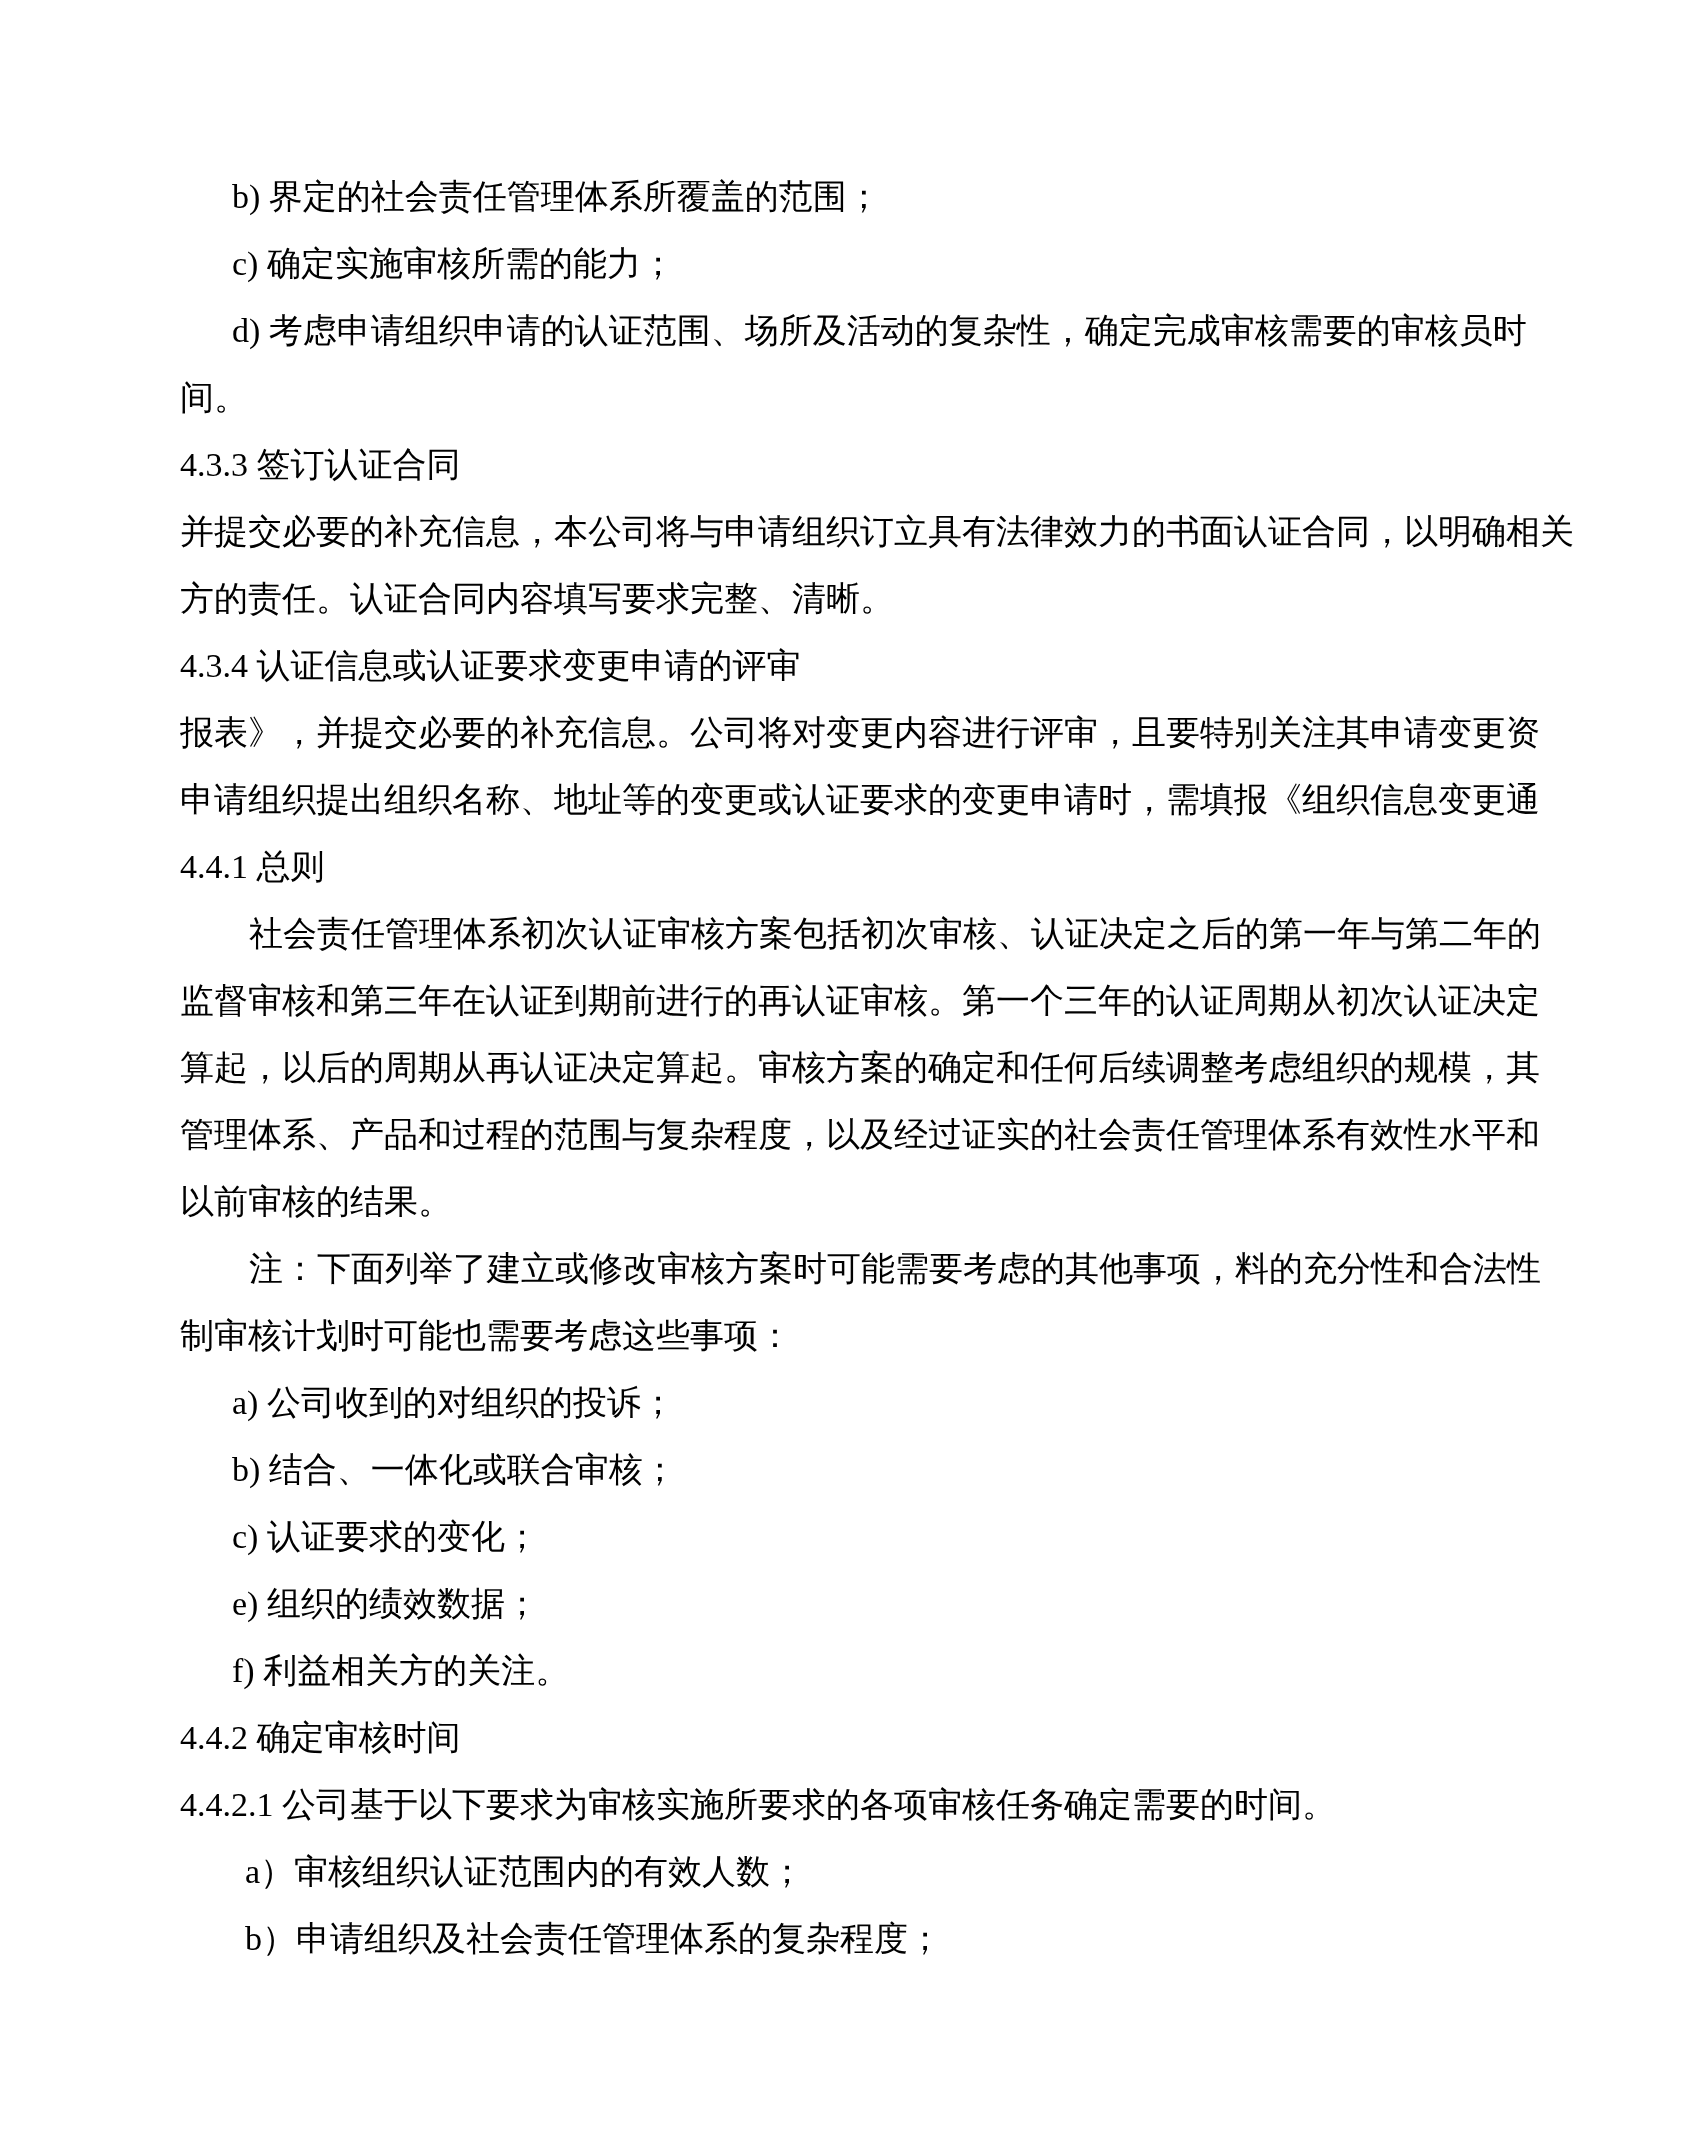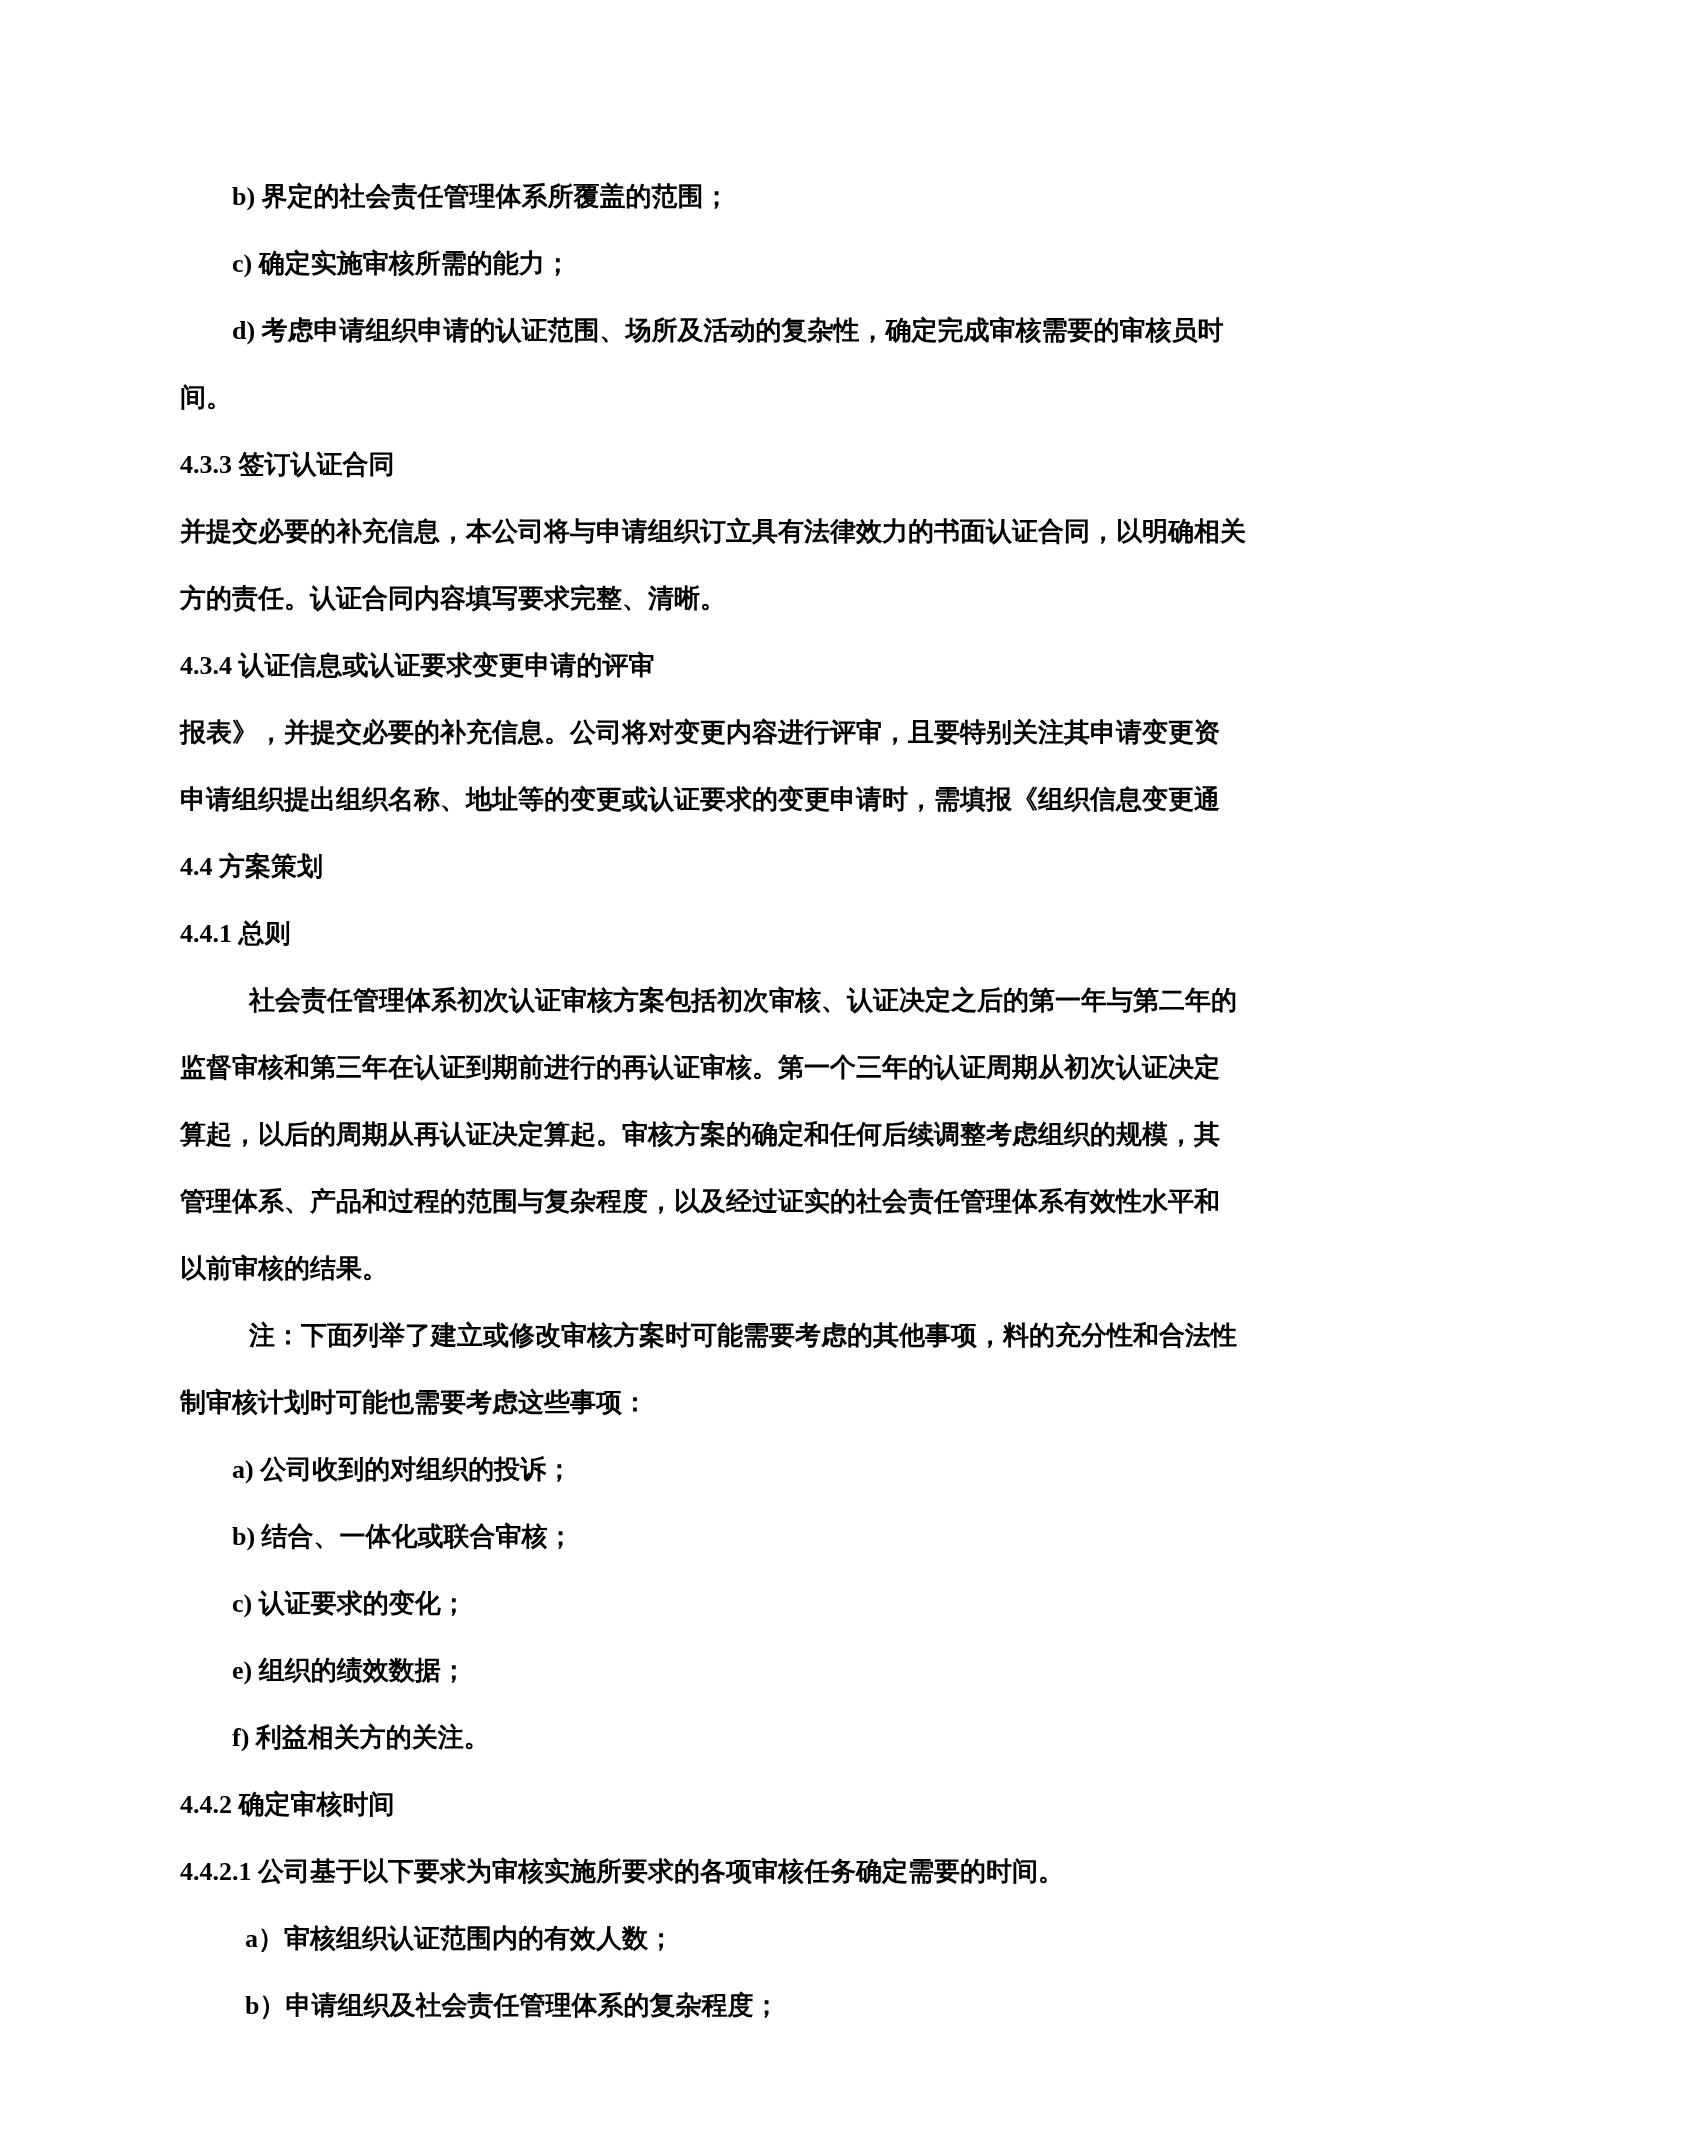--- a/index.html
+++ b/index.html
@@ -31,9 +31,9 @@
   .line {
     height: 67px;
     line-height: 67px;
-    font-size: 26px;
+    font-size: 34px;
     white-space: nowrap;
-    font-weight: 700;
+    font-weight: 400;
   }
   
   .indent-list { padding-left: 52px; }

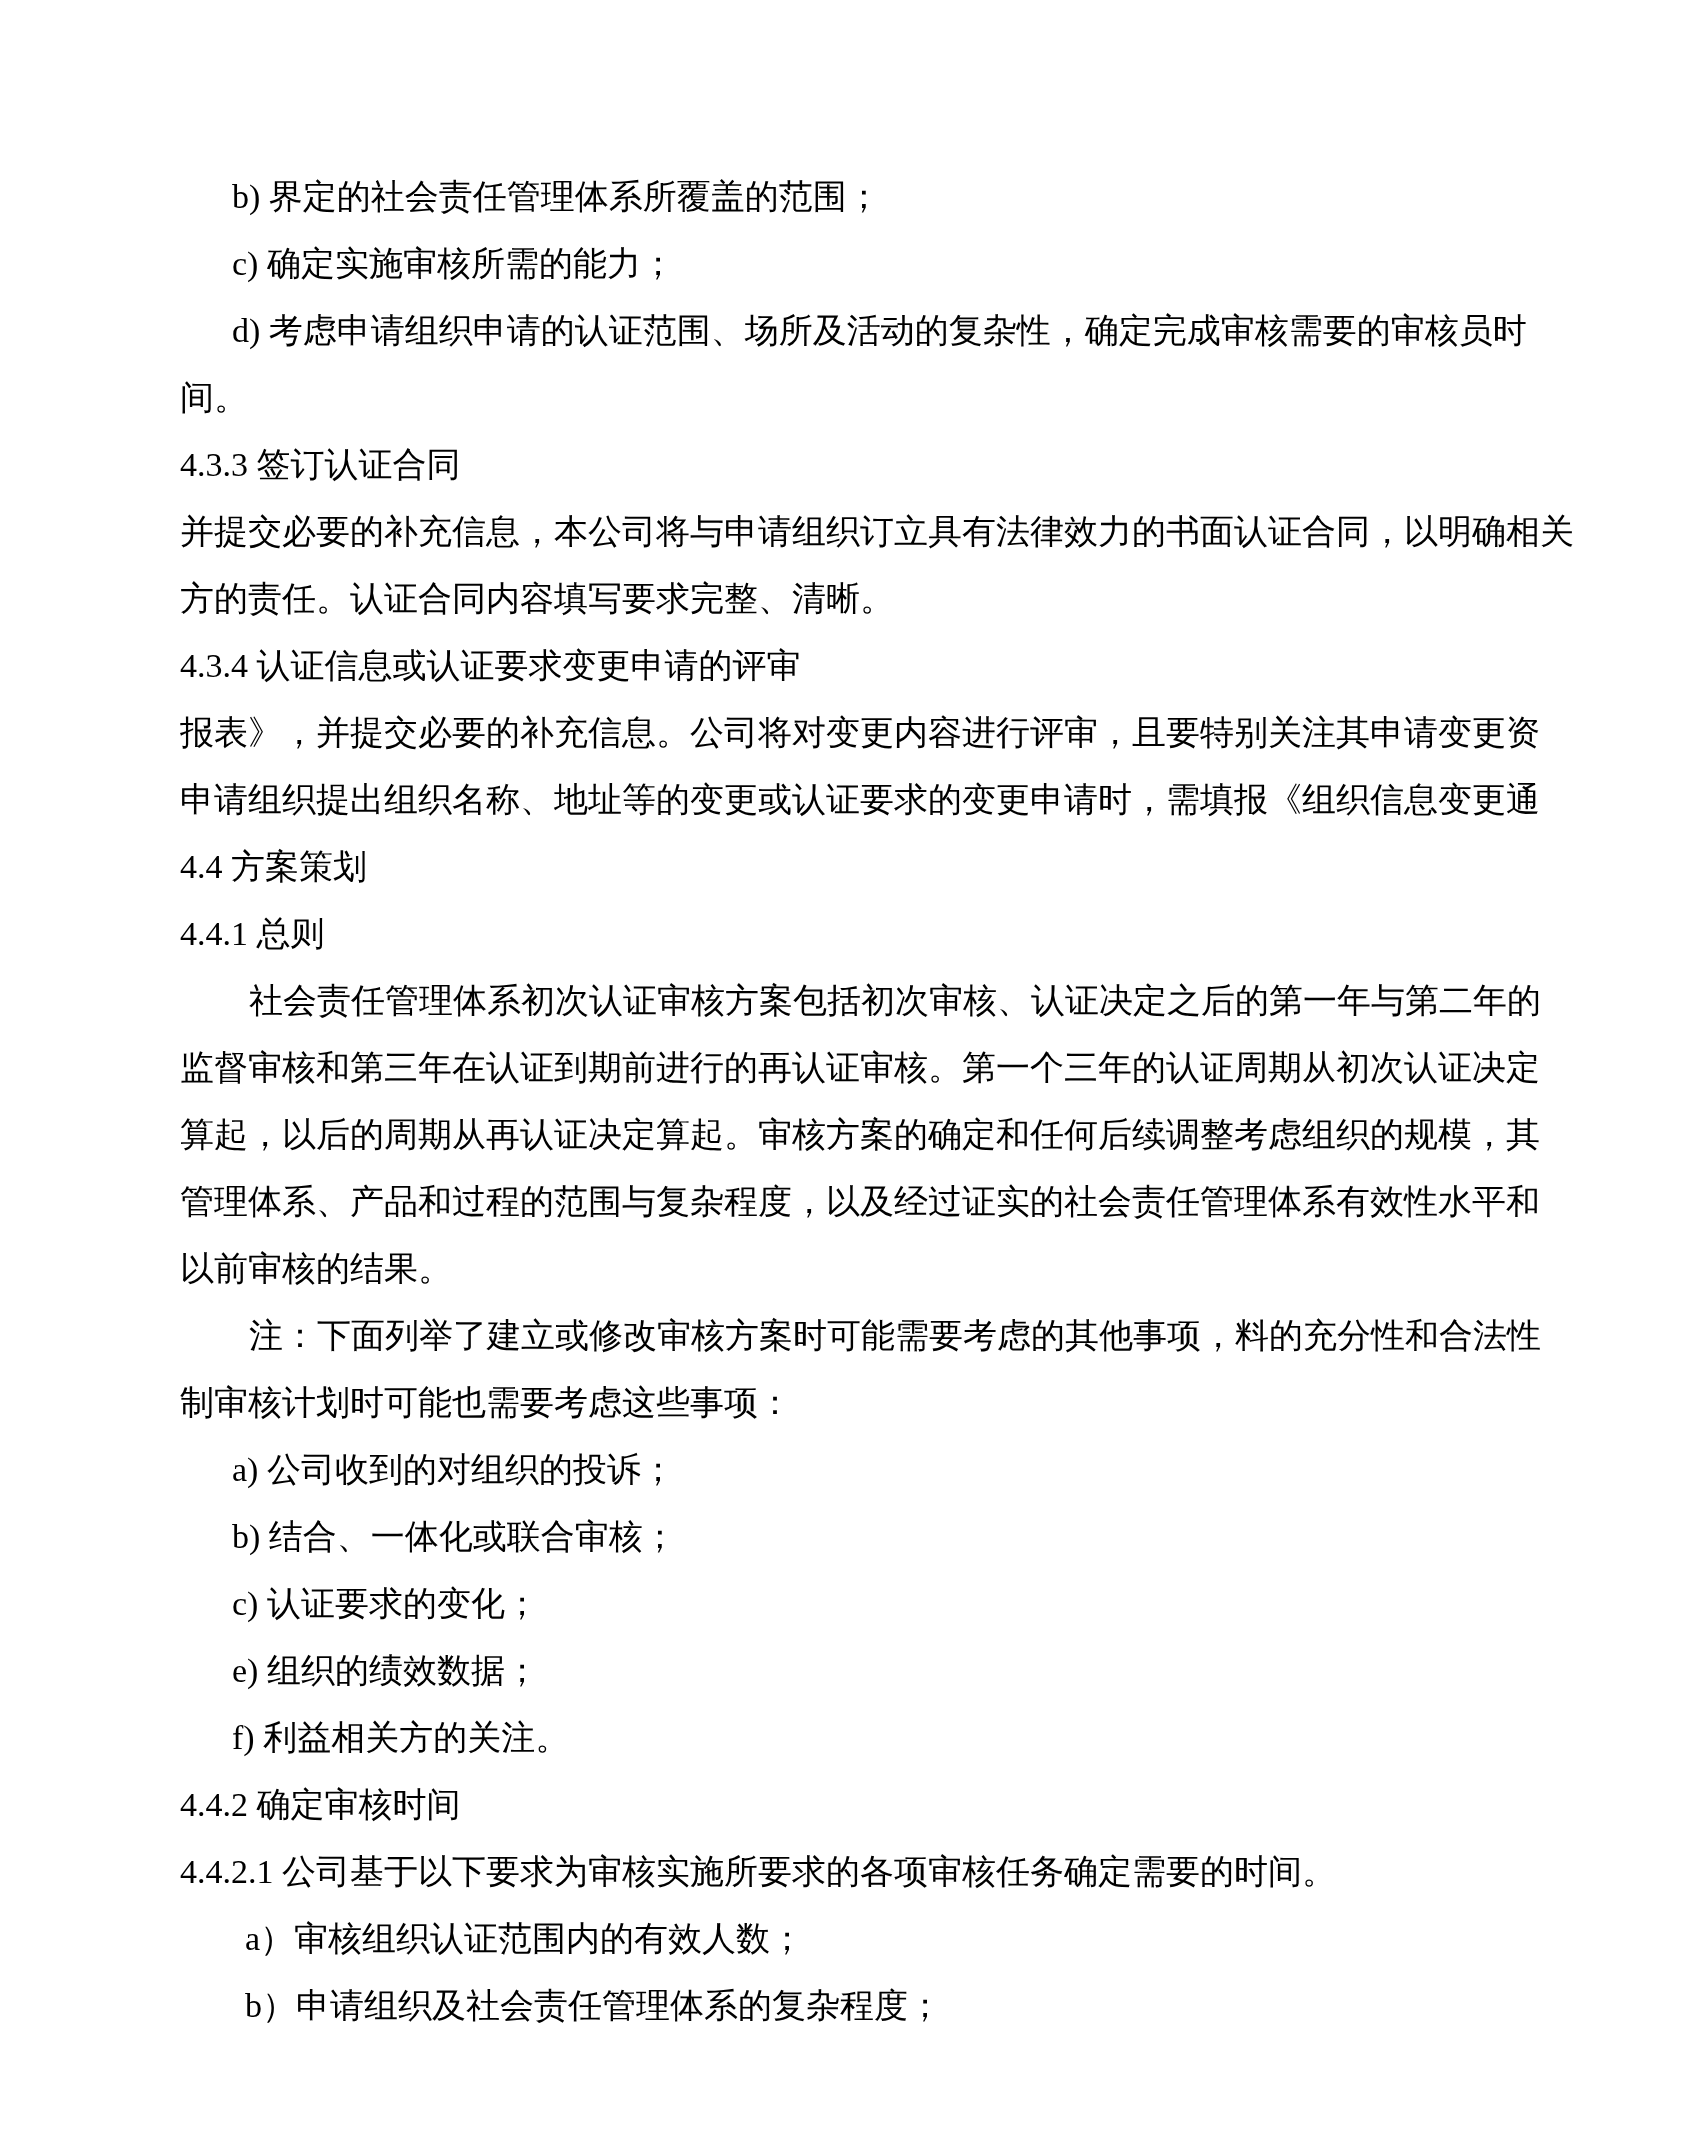--- a/index.html
+++ b/index.html
@@ -57,7 +57,6 @@
     <div class="line">4.3.4 认证信息或认证要求变更申请的评审</div>
     <div class="line">报表》，并提交必要的补充信息。公司将对变更内容进行评审，且要特别关注其申请变更资</div>
     <div class="line">申请组织提出组织名称、地址等的变更或认证要求的变更申请时，需填报《组织信息变更通</div>
-    <div class="line">4.4 方案策划</div>
     <div class="line">4.4.1 总则</div>
     <div class="line indent-para">社会责任管理体系初次认证审核方案包括初次审核、认证决定之后的第一年与第二年的</div>
     <div class="line">监督审核和第三年在认证到期前进行的再认证审核。第一个三年的认证周期从初次认证决定</div>

